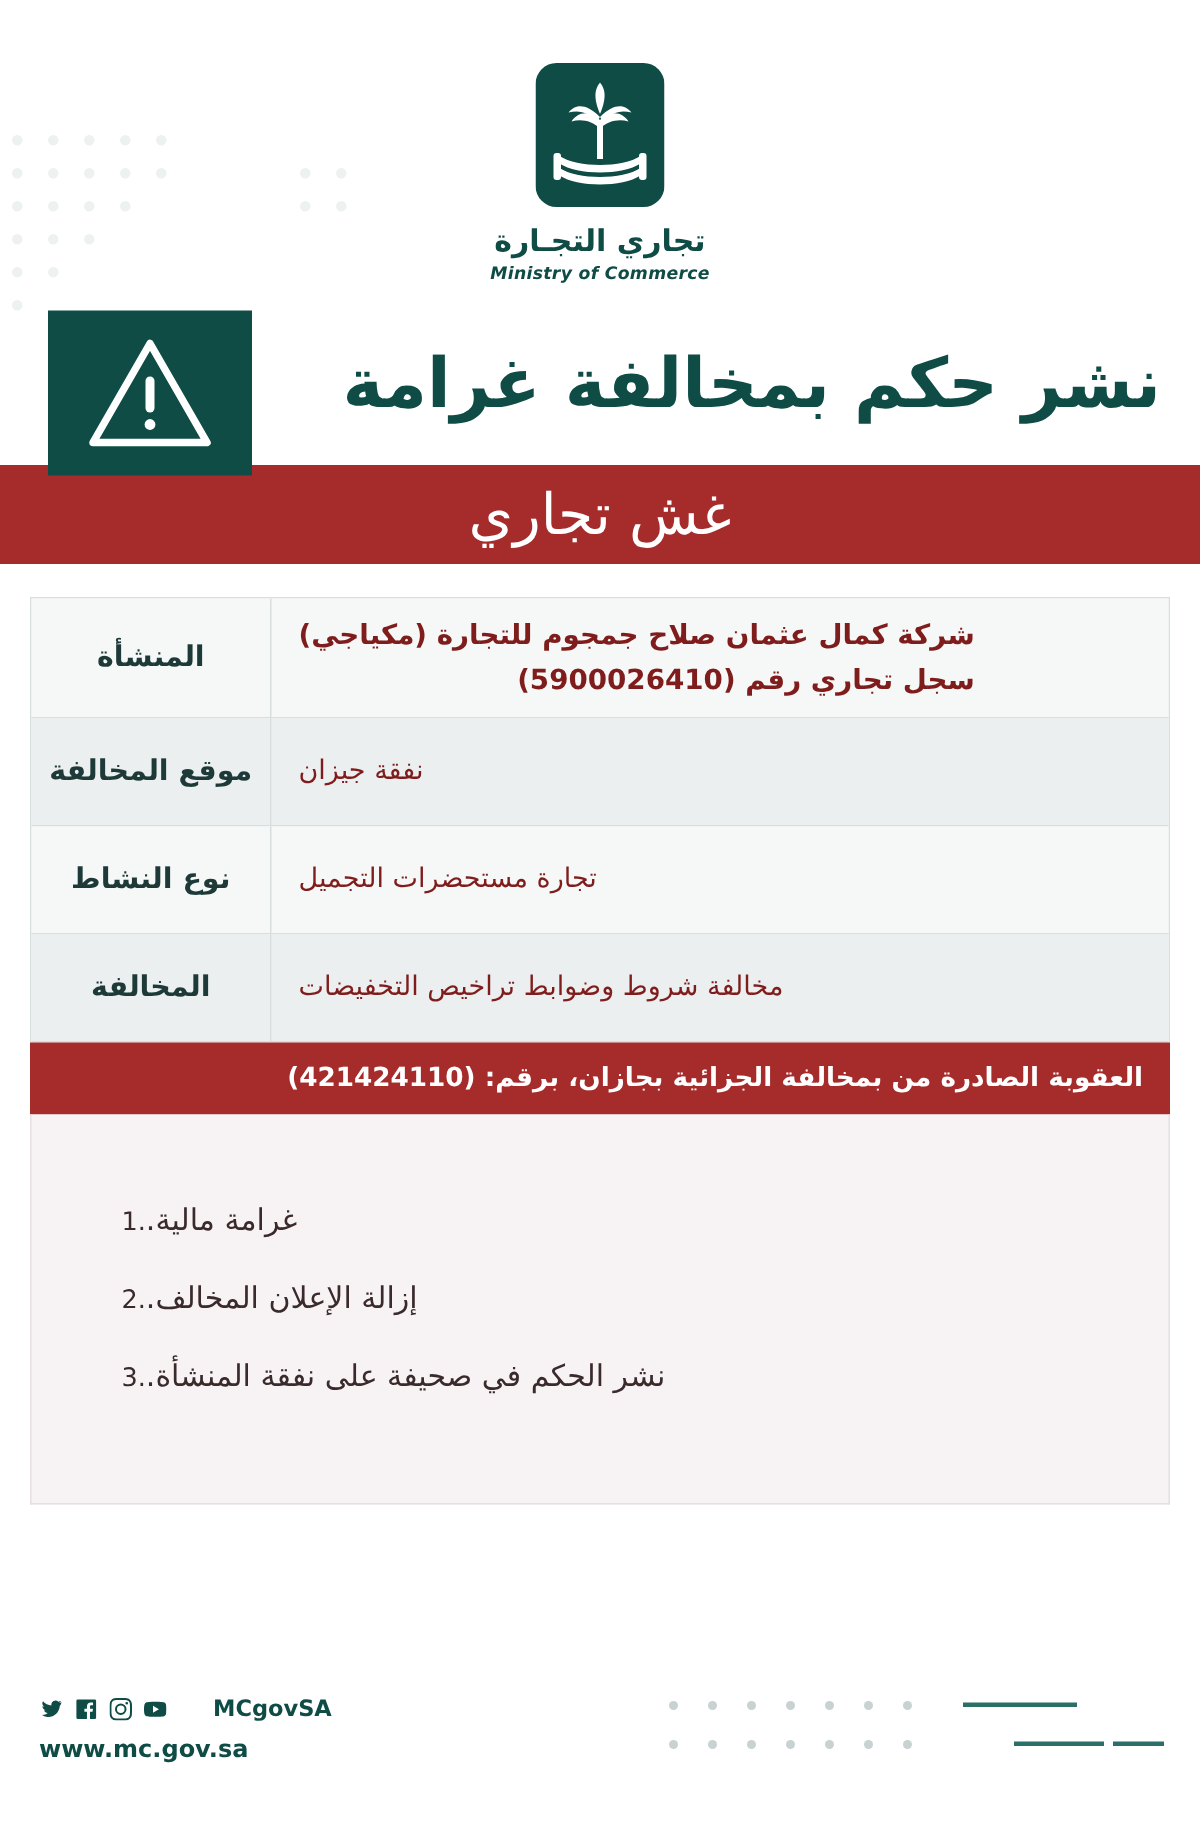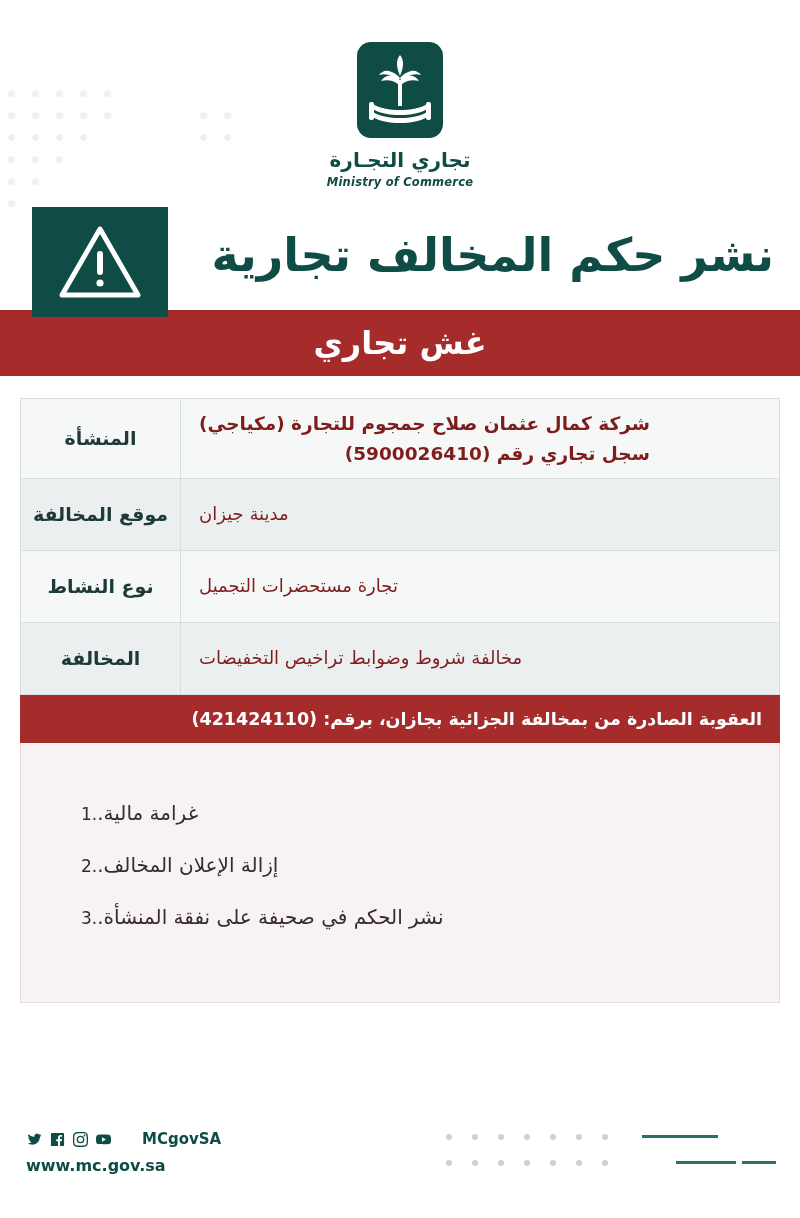--- a/index.html
+++ b/index.html
@@ -265,7 +265,7 @@
   </div>
 
   <div class="title-band">
-    <div class="main-title">نشر حكم المخالف تجارية</div>
+    <div class="main-title">نشر حكم بمخالفة غرامة</div>
     <div class="warn-box">
       <svg class="warn-tri" viewBox="0 0 84 74" aria-hidden="true">
         <path d="M42 4 L80 70 L4 70 Z" fill="none" stroke="#ffffff" stroke-width="5" stroke-linejoin="round"></path>

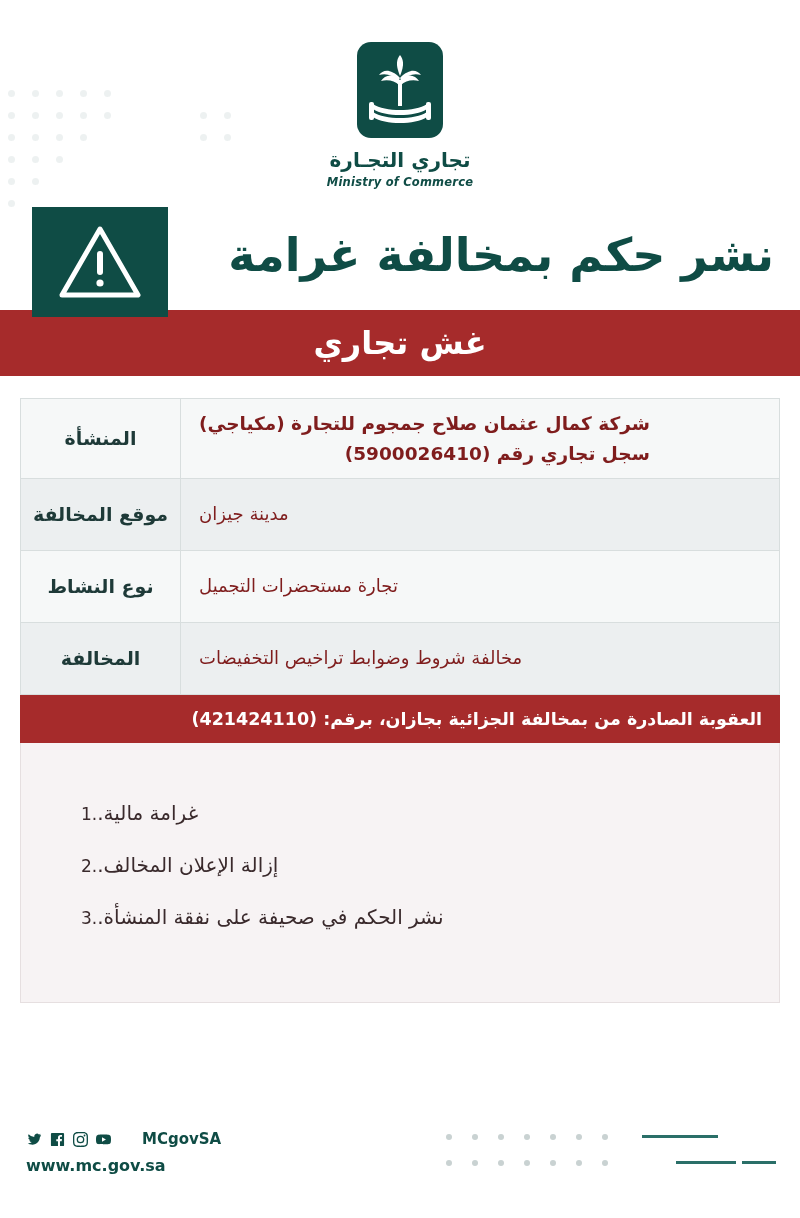--- a/index.html
+++ b/index.html
@@ -92,8 +92,8 @@
   }
   .sub-banner span {
     color: #ffffff;
-    font-size: 32px;
-    font-weight: bold;
+    font-size: 38px;
+    font-weight: normal;
   }
 
   

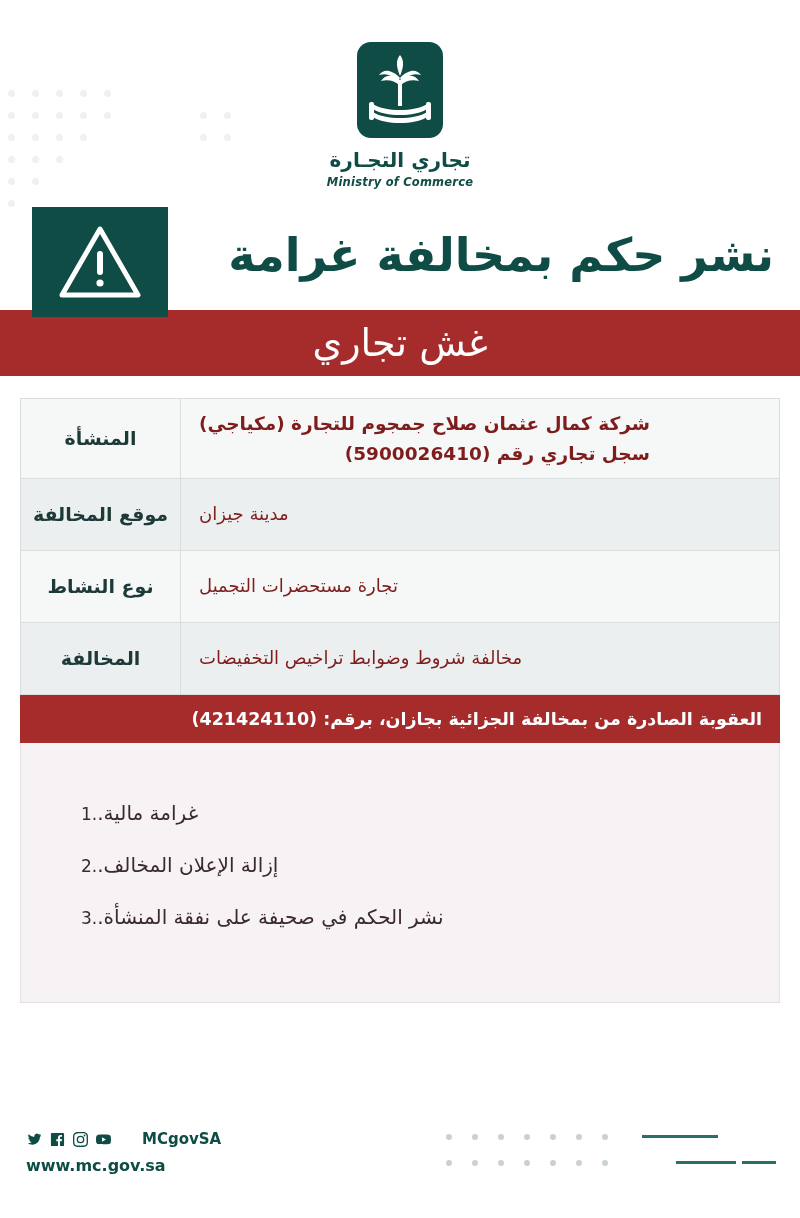--- a/index.html
+++ b/index.html
@@ -287,7 +287,7 @@
     </div>
 
     <div class="row alt">
-      <div class="cell-value">مدينة جيزان</div>
+      <div class="cell-value">نفقة جيزان</div>
       <div class="cell-label">موقع المخالفة</div>
     </div>
 

